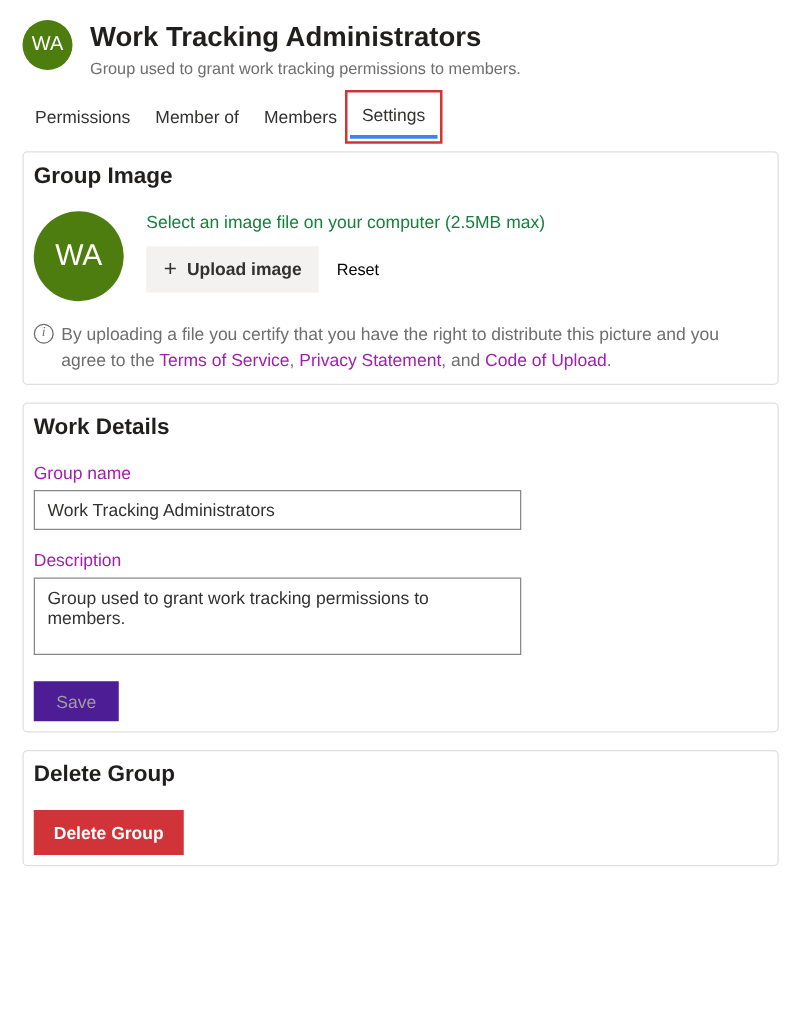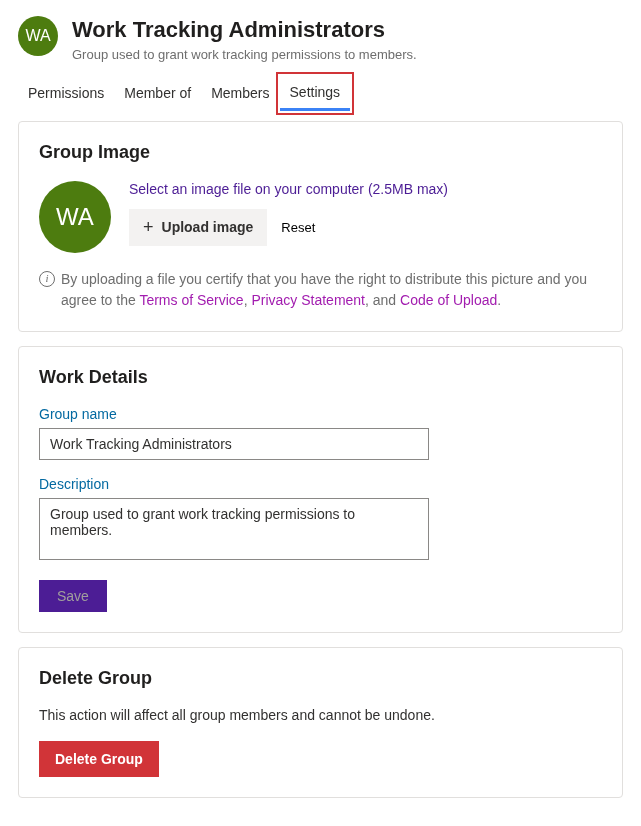--- a/index.html
+++ b/index.html
@@ -33,7 +33,7 @@
     }
     .card {
       border: 1px solid #e1dfdd; border-radius: 4px;
-      padding: 20px; margin-bottom: 14px; background: #fff;
+      padding: 8px; margin-bottom: 14px; background: #fff;
     }
     .card h2 { font-size: 18px; font-weight: 600; margin-bottom: 18px; color: #201f1e; }
     .image-row { display: flex; gap: 18px; align-items: flex-start; margin-bottom: 16px; }

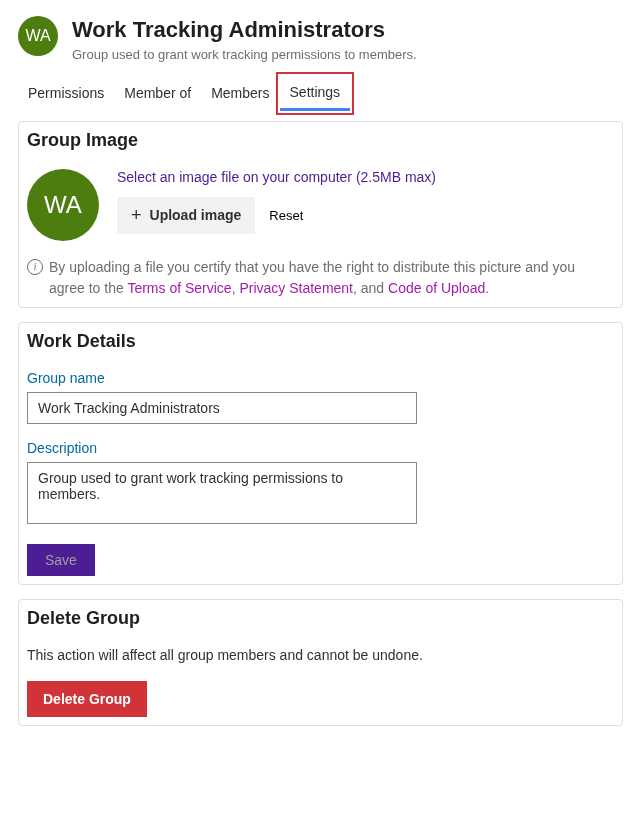--- a/index.html
+++ b/index.html
@@ -37,7 +37,7 @@
     }
     .card h2 { font-size: 18px; font-weight: 600; margin-bottom: 18px; color: #201f1e; }
     .image-row { display: flex; gap: 18px; align-items: flex-start; margin-bottom: 16px; }
-    .image-controls p { font-size: 14px; color: #4c1d95; margin-bottom: 12px; }
+    .image-controls p { font-size: 14px; color: #15803d; margin-bottom: 12px; }
     .btn-row { display: flex; align-items: center; gap: 14px; }
     .upload-btn {
       display: inline-flex; align-items: center; gap: 8px;

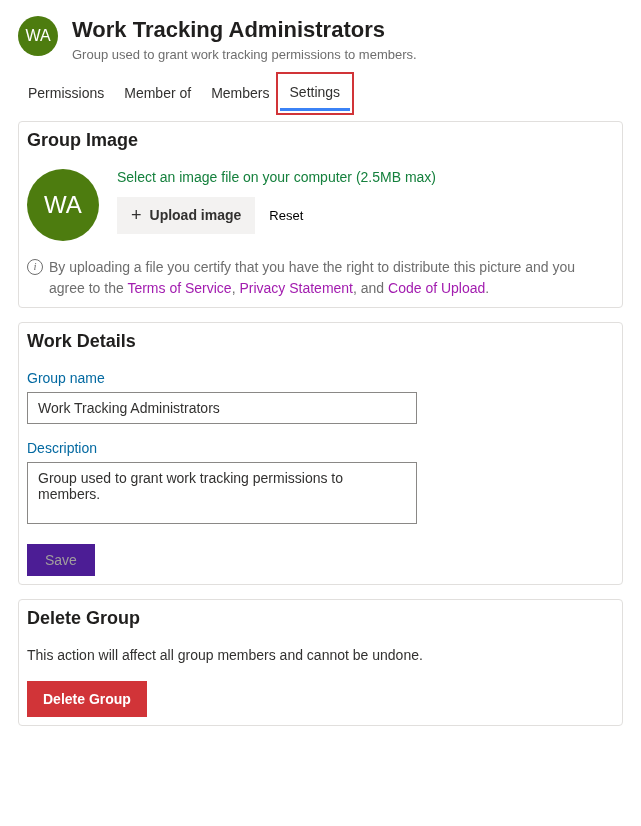--- a/index.html
+++ b/index.html
@@ -60,7 +60,7 @@
       font-family: Georgia, serif; flex-shrink: 0; margin-top: 2px;
     }
     .legal a { color: #a21caf; text-decoration: none; }
-    .field-label { font-size: 14px; color: #0369a1; margin-bottom: 6px; display: block; }
+    .field-label { font-size: 14px; color: #a21caf; margin-bottom: 6px; display: block; }
     .field-group { margin-bottom: 16px; }
     .text-input, .textarea {
       width: 390px; border: 1px solid #8a8886;

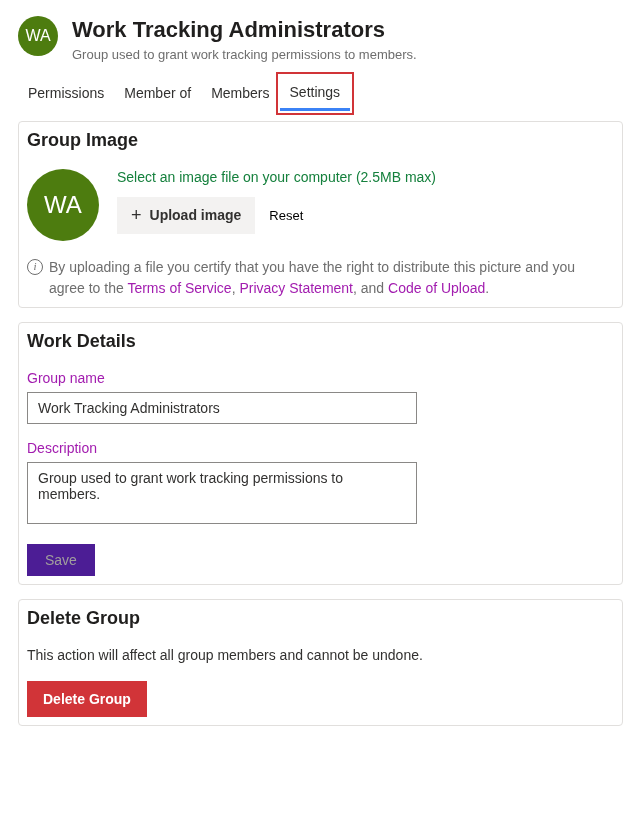--- a/index.html
+++ b/index.html
@@ -134,7 +134,6 @@
 
 <div class="card">
   <h2>Delete Group</h2>
-  <p class="warn-text">This action will affect all group members and cannot be undone.</p>
   <button class="delete-btn">Delete Group</button>
 </div>
 

